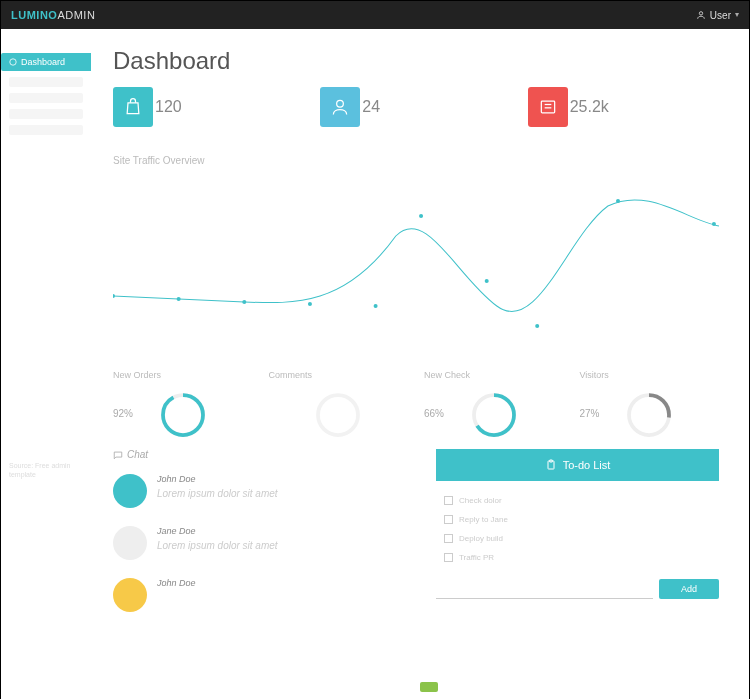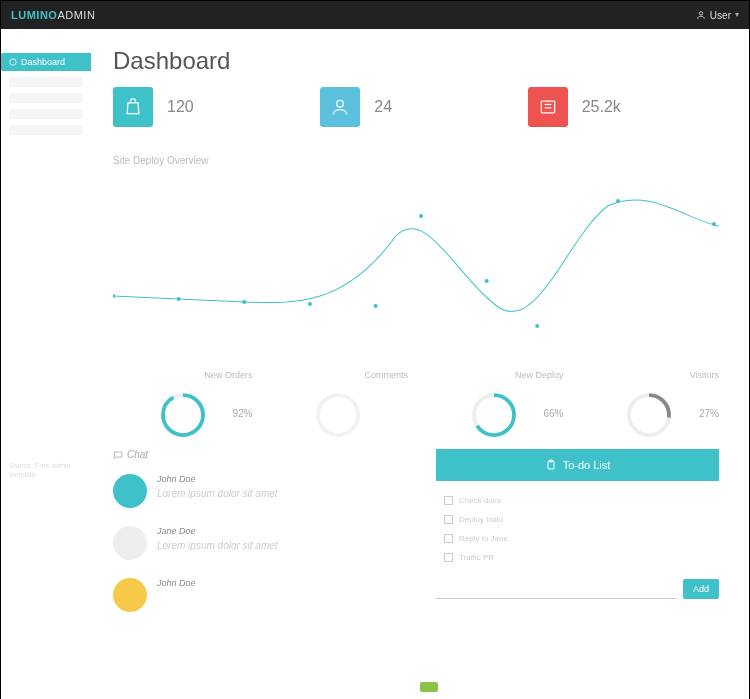--- a/index.html
+++ b/index.html
@@ -20,7 +20,7 @@
     .main { flex: 1; padding: 18px 30px 20px 22px; position: relative; }
     .page-title { font-size: 24px; font-weight: 400; color: #555; margin-bottom: 12px; }
     .stats { display: flex; gap: 16px; margin-bottom: 28px; }
-    .stat { flex: 1; display: flex; align-items: center; gap: 14px; }
+    .stat { flex: 1; display: flex; align-items: center; gap: 2px; }
     .stat-icon { width: 40px; height: 40px; border-radius: 3px; display: flex; align-items: center; justify-content: center; }
     .stat-icon svg { width: 20px; height: 20px; stroke: #fff; fill: none; stroke-width: 1.5; }
     .stat-val { font-size: 16px; color: #888; font-weight: 400; }

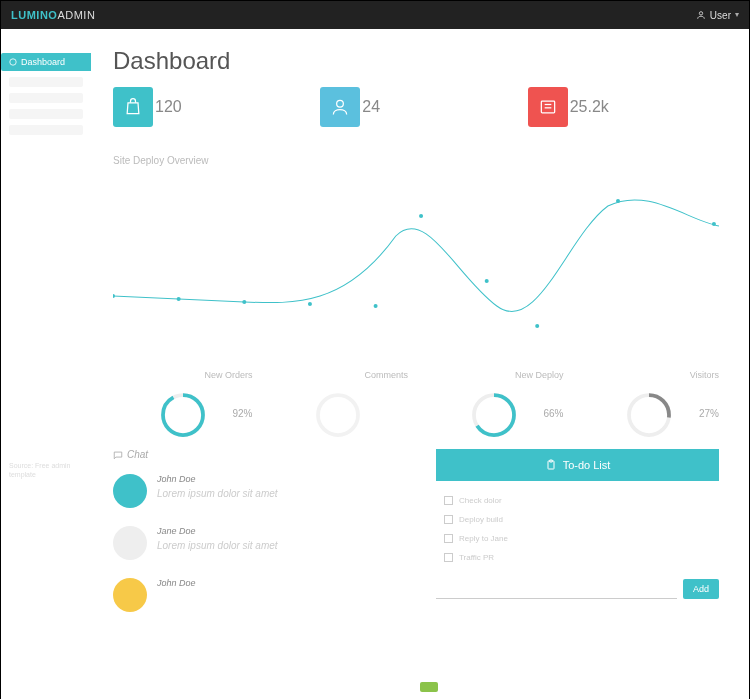--- a/index.html
+++ b/index.html
@@ -123,7 +123,7 @@
         </div>
       </div>
 
-      <div class="section-label">Site Deploy Overview</div>
+      <div class="section-label">Site Traffic Overview</div>
       <div class="chart-wrap">
         <svg viewBox="0 0 600 170" preserveAspectRatio="none">
           <path d="M 0 120 C 40 122, 80 124, 130 126 C 180 128, 230 130, 280 60 C 310 30, 340 100, 380 130 C 420 160, 450 60, 490 30 C 530 10, 570 45, 600 50" fill="none" stroke="#3fc1c9" stroke-width="1"></path>

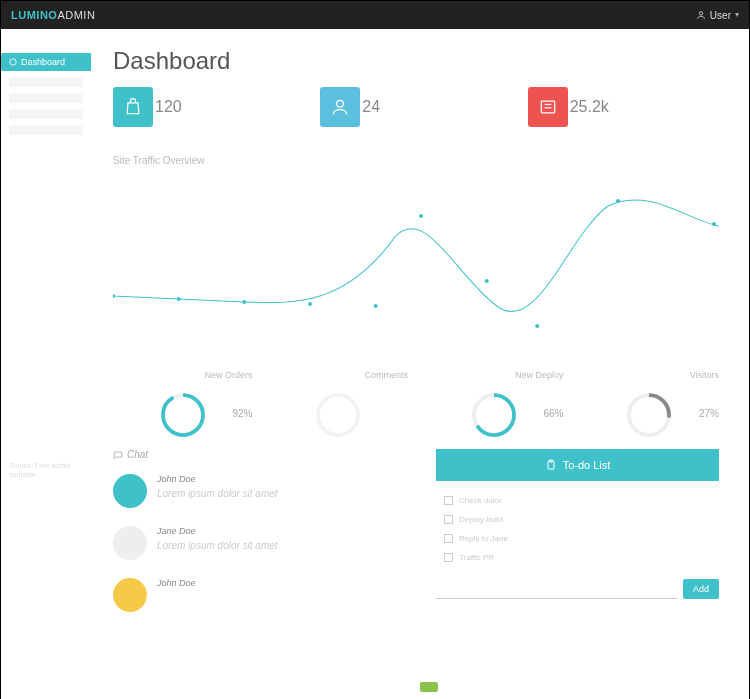--- a/index.html
+++ b/index.html
@@ -32,7 +32,7 @@
     .chart-wrap { height: 170px; position: relative; margin-bottom: 24px; }
     .chart-wrap svg { width: 100%; height: 100%; }
     .gauges { display: flex; gap: 16px; margin-bottom: 30px; }
-    .gauge { flex: 1; text-align: right; }
+    .gauge { flex: 1; text-align: left; }
     .gauge-label { font-size: 9px; color: #bbb; margin-bottom: 10px; }
     .gauge-svg { width: 50px; height: 50px; margin: 0 auto; display: block; }
     .gauge-val { font-size: 10px; color: #aaa; margin-top: -32px; position: relative; }

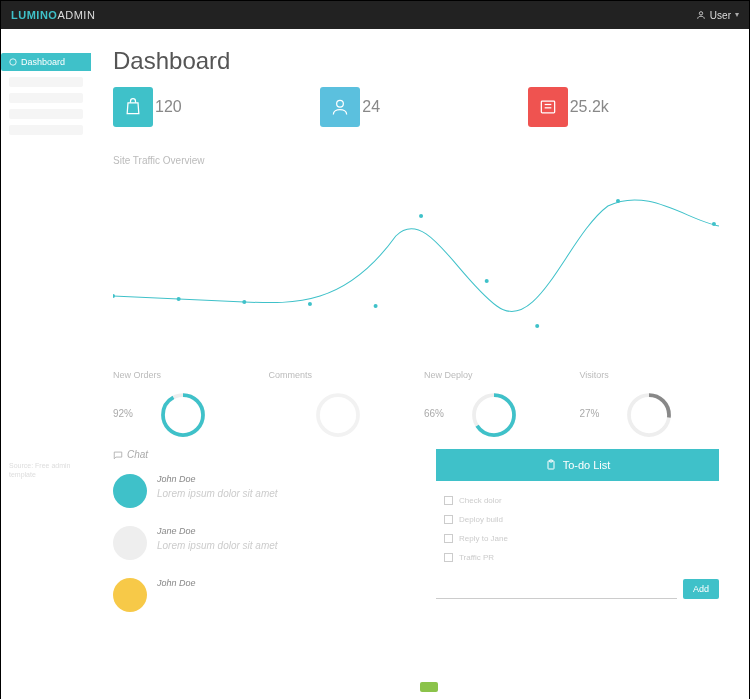--- a/index.html
+++ b/index.html
@@ -157,7 +157,7 @@
           <div class="gauge-val"></div>
         </div>
         <div class="gauge">
-          <div class="gauge-label">New Deploy</div>
+          <div class="gauge-label">New Check</div>
           <svg class="gauge-svg" viewBox="0 0 40 40">
               <circle cx="20" cy="20" r="16" fill="none" stroke="#eee" stroke-width="3"></circle>
               <circle cx="20" cy="20" r="16" fill="none" stroke="#3fc1c9" stroke-width="3" stroke-dasharray="66 100" transform="rotate(-90 20 20)" pathLength="100"></circle>

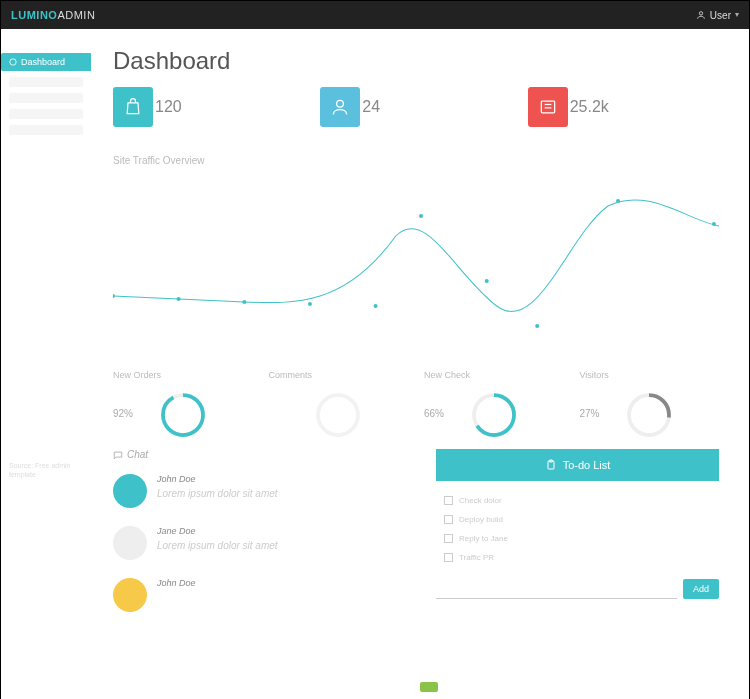--- a/index.html
+++ b/index.html
@@ -218,11 +218,11 @@
             </div>
           <div class="todo-item">
               <div class="todo-check"></div>
+              <span>Reply to Jane</span>
+            </div>
+          <div class="todo-item">
+              <div class="todo-check"></div>
               <span>Deploy build</span>
-            </div>
-          <div class="todo-item">
-              <div class="todo-check"></div>
-              <span>Reply to Jane</span>
             </div>
           <div class="todo-item">
               <div class="todo-check"></div>

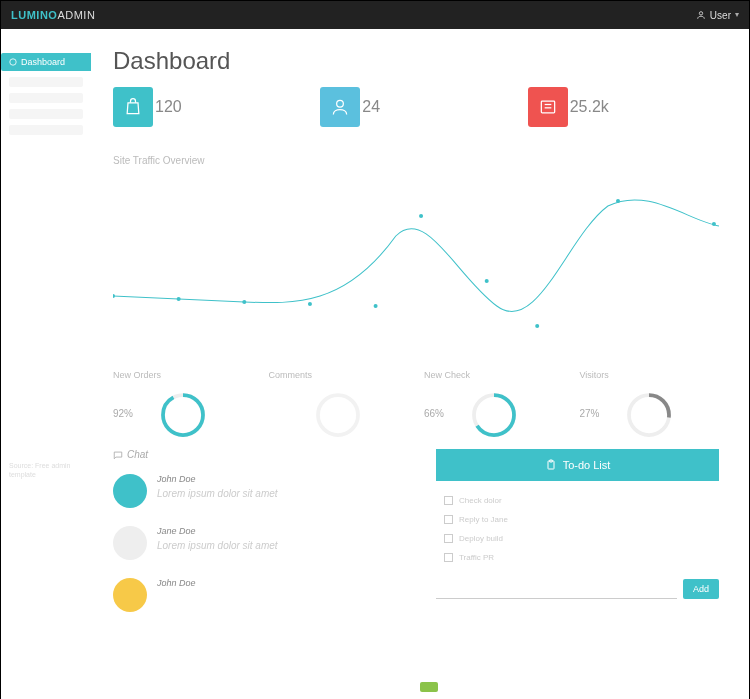--- a/index.html
+++ b/index.html
@@ -52,7 +52,7 @@
     .todo-check { width: 9px; height: 9px; border: 1px solid #ccc; flex-shrink: 0; }
     .todo-add { display: flex; align-items: center; gap: 6px; margin-top: 12px; }
     .todo-input { flex: 1; border: none; border-bottom: 1px solid #ccc; font-size: 9px; padding: 4px 0; outline: none; color: #888; }
-    .todo-btn { background: #3fc1c9; color: #fff; border: none; padding: 5px 10px; font-size: 9px; border-radius: 2px; cursor: pointer; }
+    .todo-btn { background: #3fc1c9; color: #fff; border: none; padding: 5px 22px; font-size: 9px; border-radius: 2px; cursor: pointer; }
     .green-pill { position: absolute; bottom: 8px; left: 50%; width: 18px; height: 10px; background: #8bc34a; border-radius: 2px; }
   </style>
 </head>

